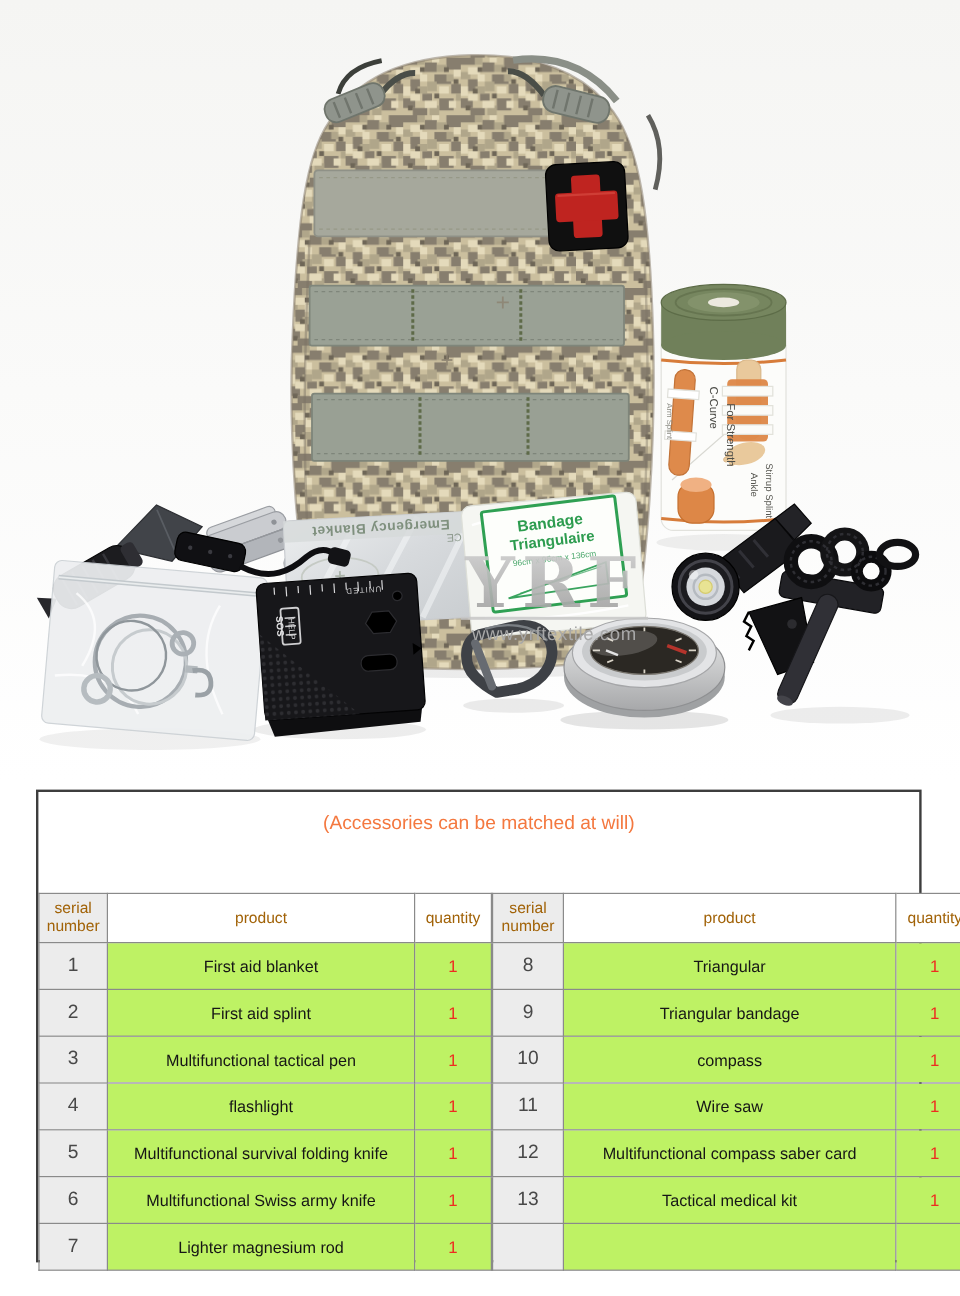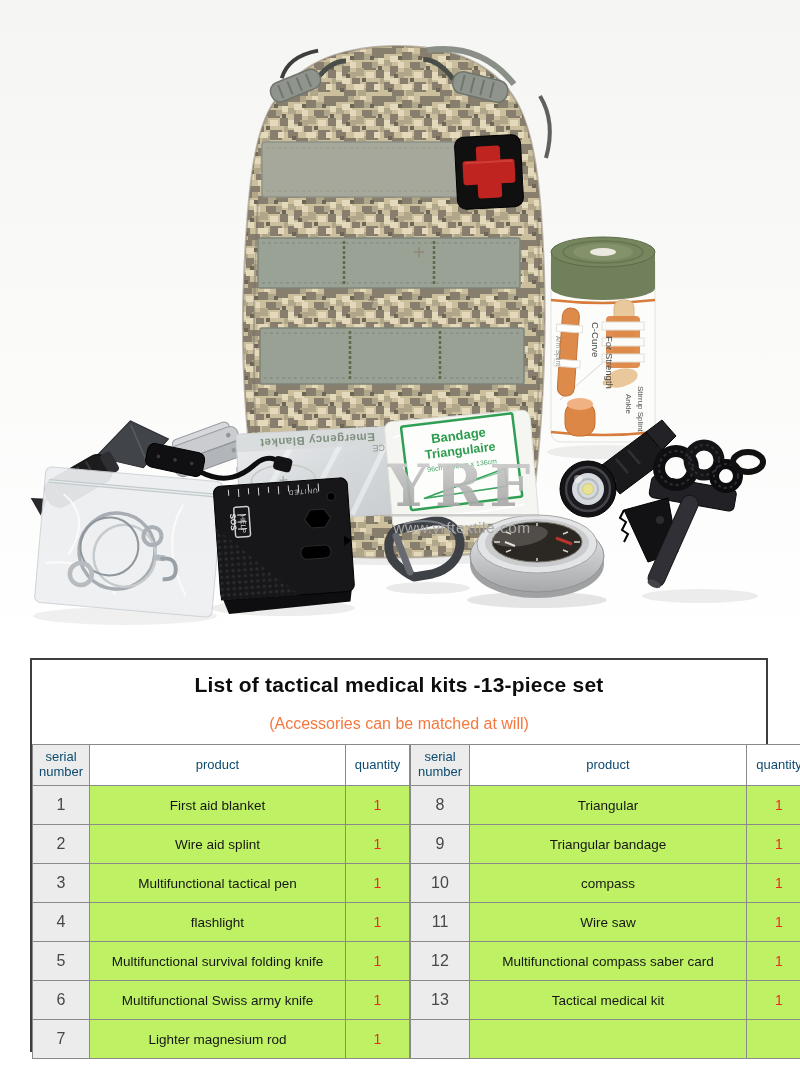--- a/index.html
+++ b/index.html
@@ -348,7 +348,6 @@
 </div>
 
 <div class="card">
-  <div class="card-title">List of tactical medical kits -13-piece set</div>
   <div class="card-subtitle">(Accessories can be matched at will)</div>
   <div class="tables">
     <table class="t-left">

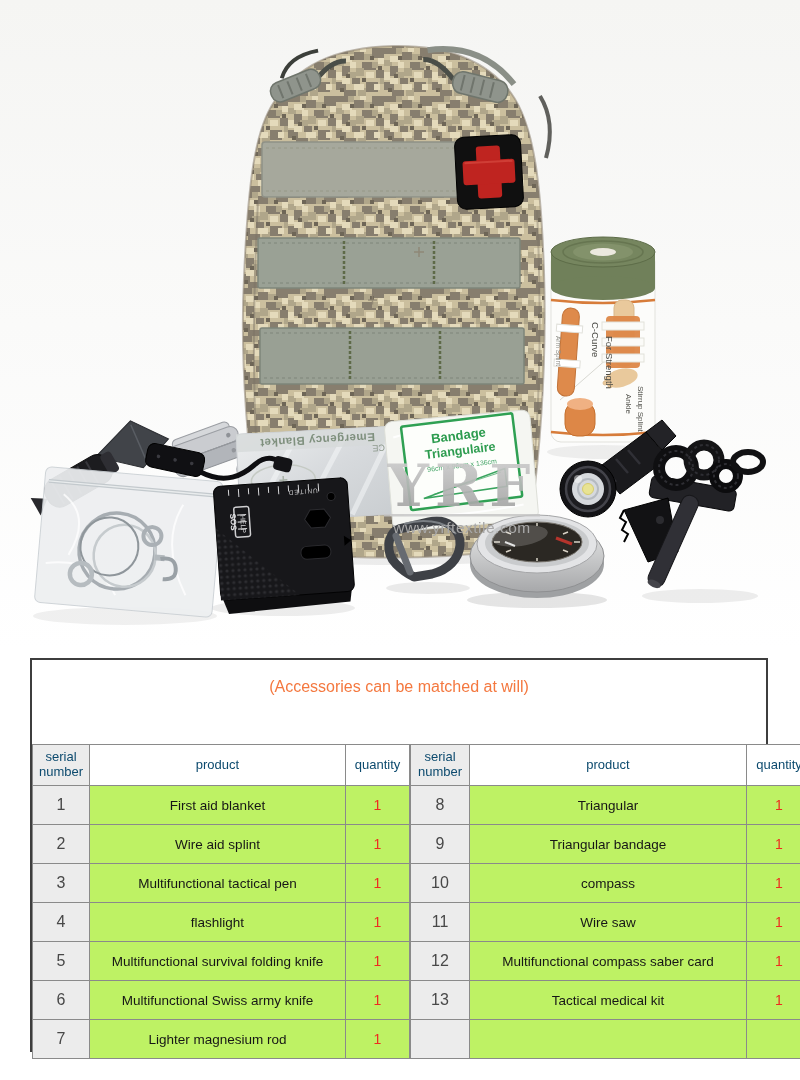--- a/index.html
+++ b/index.html
@@ -19,7 +19,7 @@
   .tables{position:absolute;top:84px;left:0;width:734px;display:flex;justify-content:space-between;}
   table{border-collapse:collapse;table-layout:fixed;}
   th,td{border:1px solid #8a8a8a;text-align:center;vertical-align:middle;padding:0 4px;overflow:hidden;}
-  th{font-weight:normal;font-size:13px;color:#0c4a6e;height:40px;line-height:1.15;background:#fff;}
+  th{font-weight:normal;font-size:13px;color:#a16207;height:40px;line-height:1.15;background:#fff;}
   th.h-serial{background:#ececec;}
   td{height:38px;font-size:13.5px;color:#161616;background:#bef264;}
   td.c-no{background:#ececec;font-size:16px;color:#484848;}

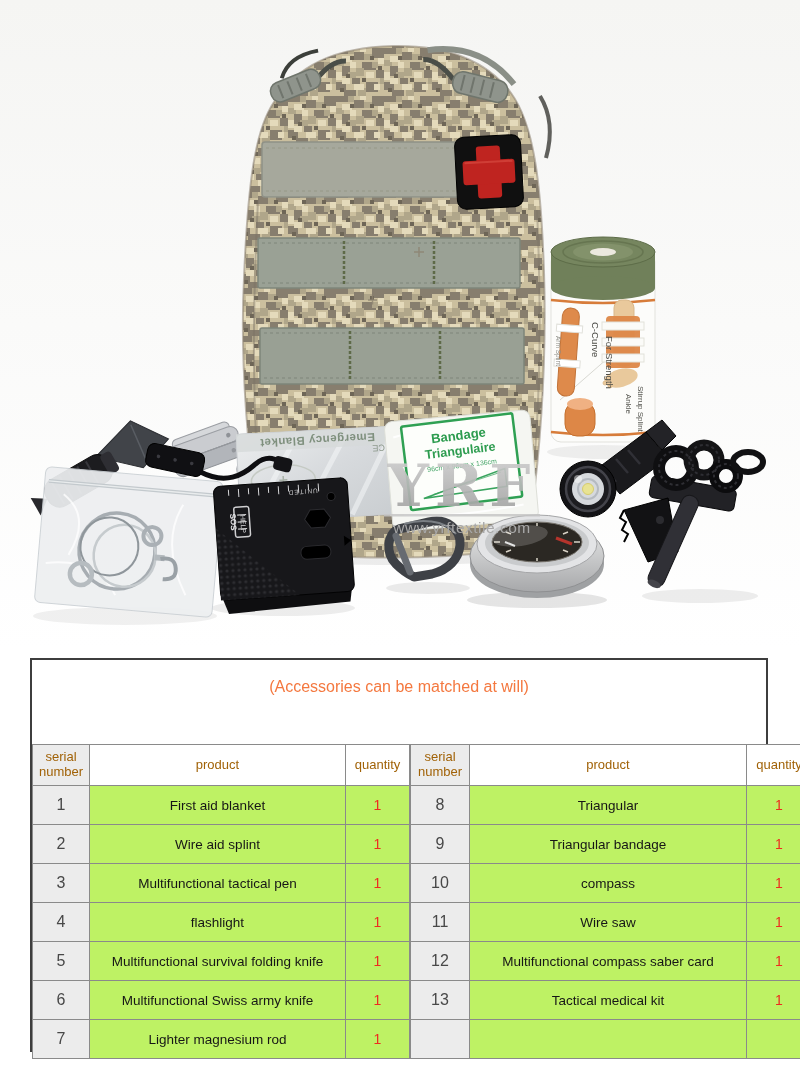--- a/index.html
+++ b/index.html
@@ -366,7 +366,7 @@
           </tr>
           <tr>
             <td class="c-no">2</td>
-            <td class="c-product">Wire aid splint</td>
+            <td class="c-product">First aid splint</td>
             <td class="c-qty">1</td>
           </tr>
           <tr>

